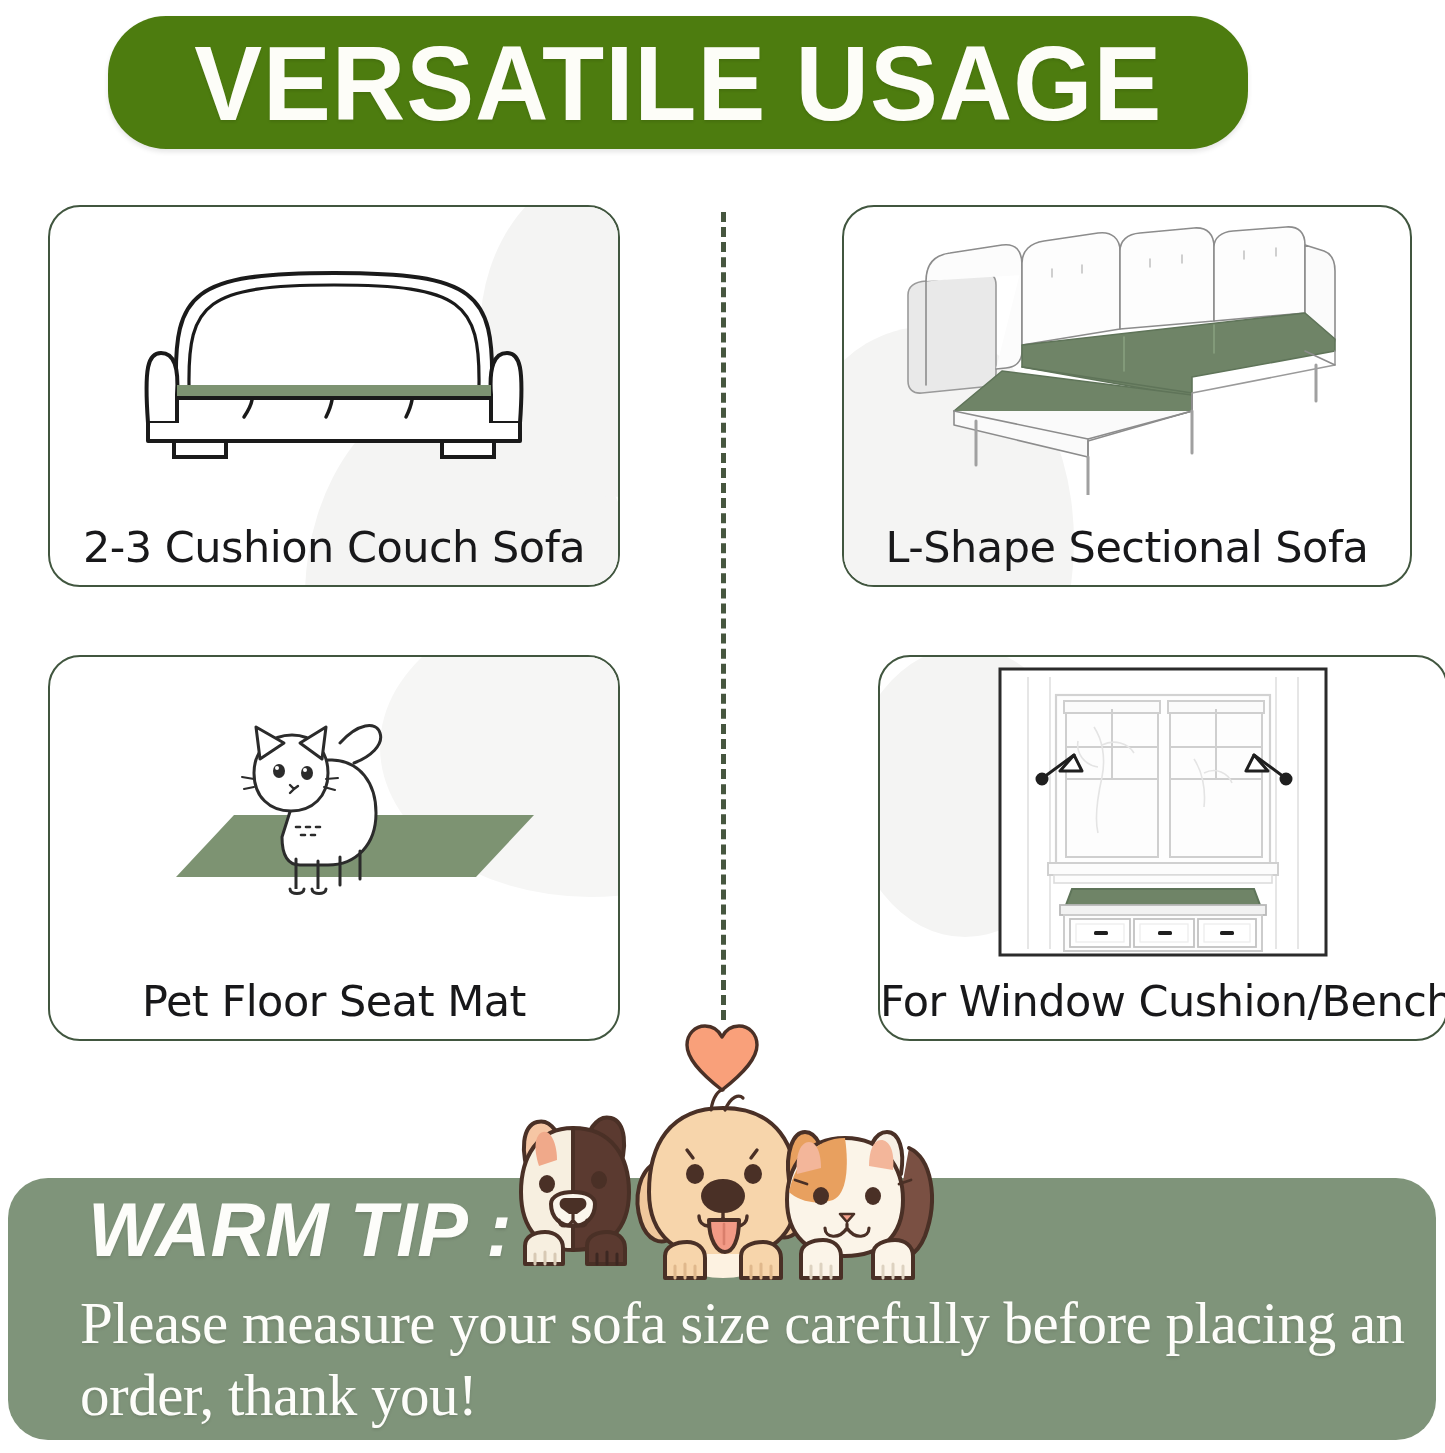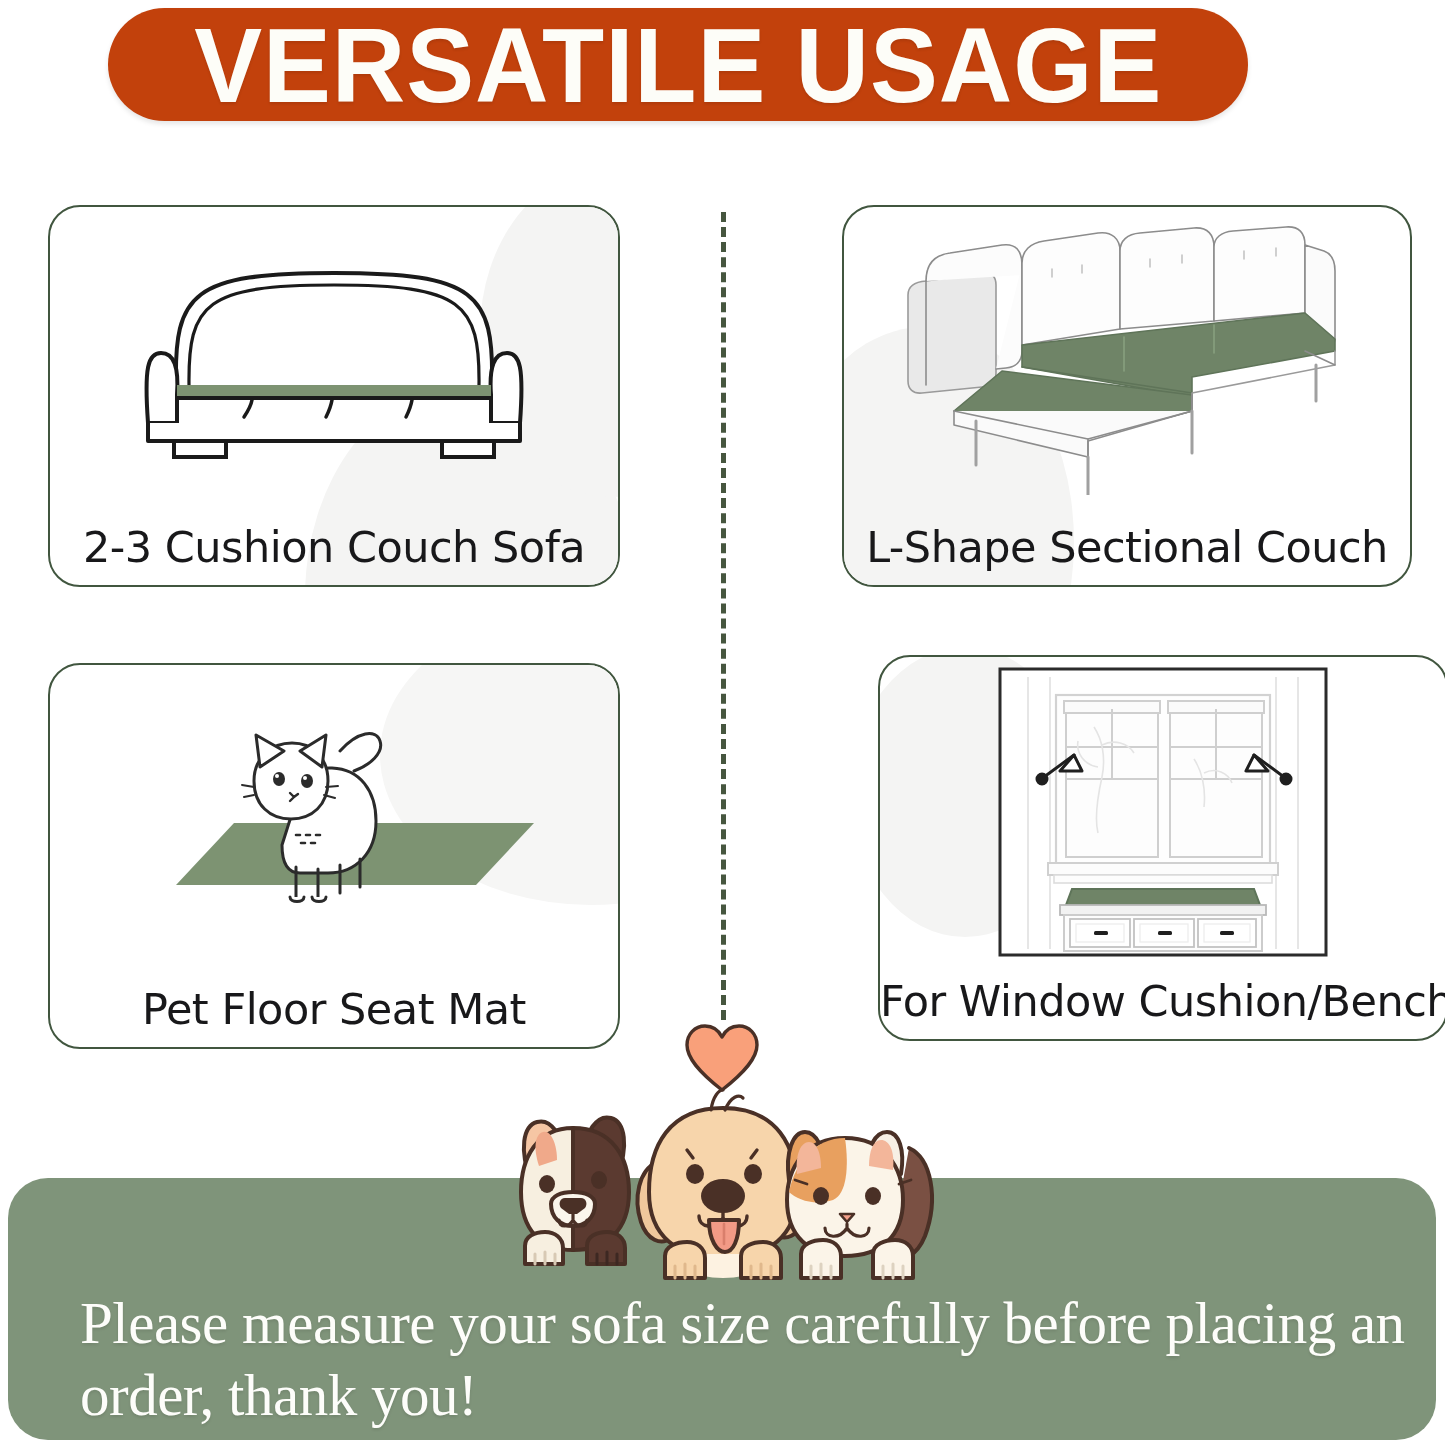--- a/index.html
+++ b/index.html
@@ -20,10 +20,10 @@
   .header-banner {
     position: absolute;
     left: 108px;
-    top: 8px;
+    top: 16px;
     width: 1140px;
-    height: 113px;
-    background: #c2410c;
+    height: 133px;
+    background: #4d7c0f;
     border-radius: 58px;
     display: flex;
     align-items: center;

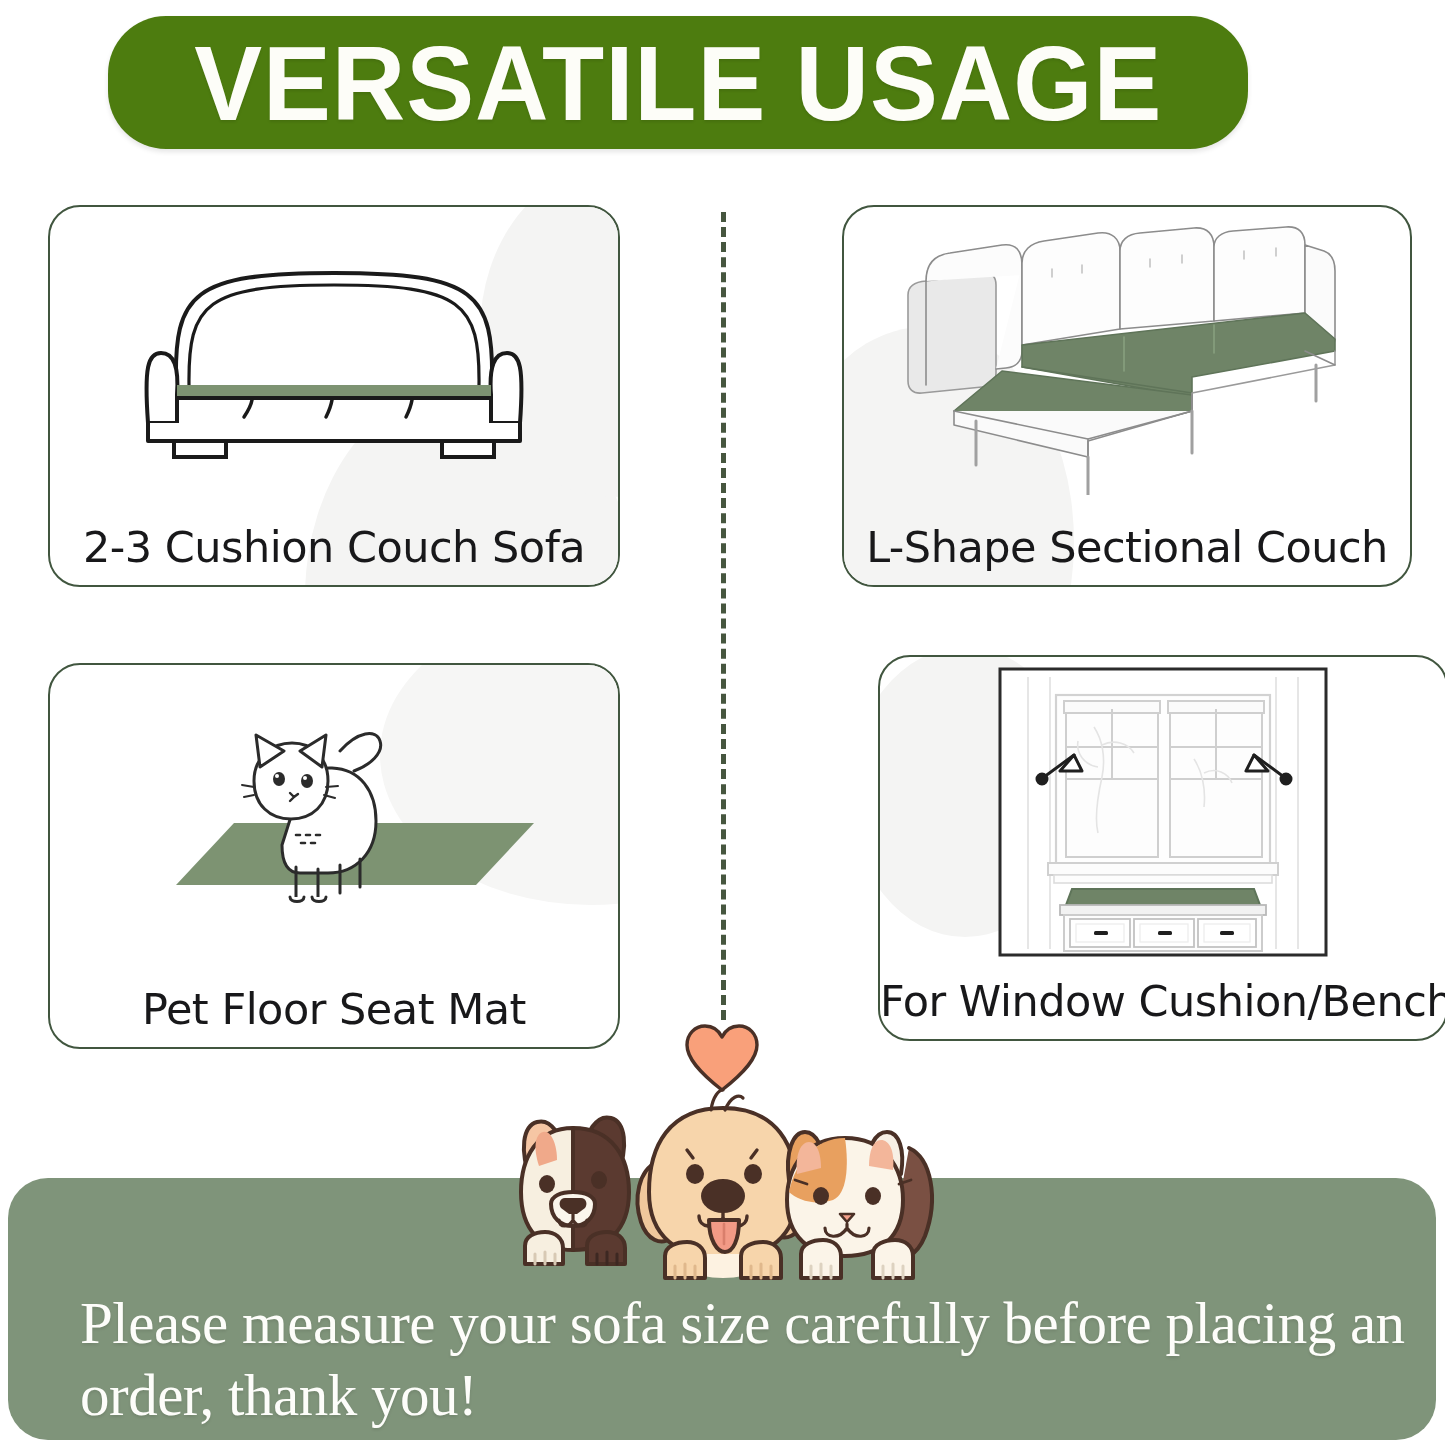--- a/index.html
+++ b/index.html
@@ -239,7 +239,7 @@
       <path d="M160 44 L160 52 M190 40 L190 48 M258 34 L258 42 M290 30 L290 38 M352 26 L352 34 M384 23 L384 31" stroke="#c4c4c4"></path>
     </svg>
   </div>
-  <div class="card-label">L-Shape Sectional Couch</div>
+  <div class="card-label">L-Shape Sectional Sofa</div>
 </div>
 
 <div class="card card-3">

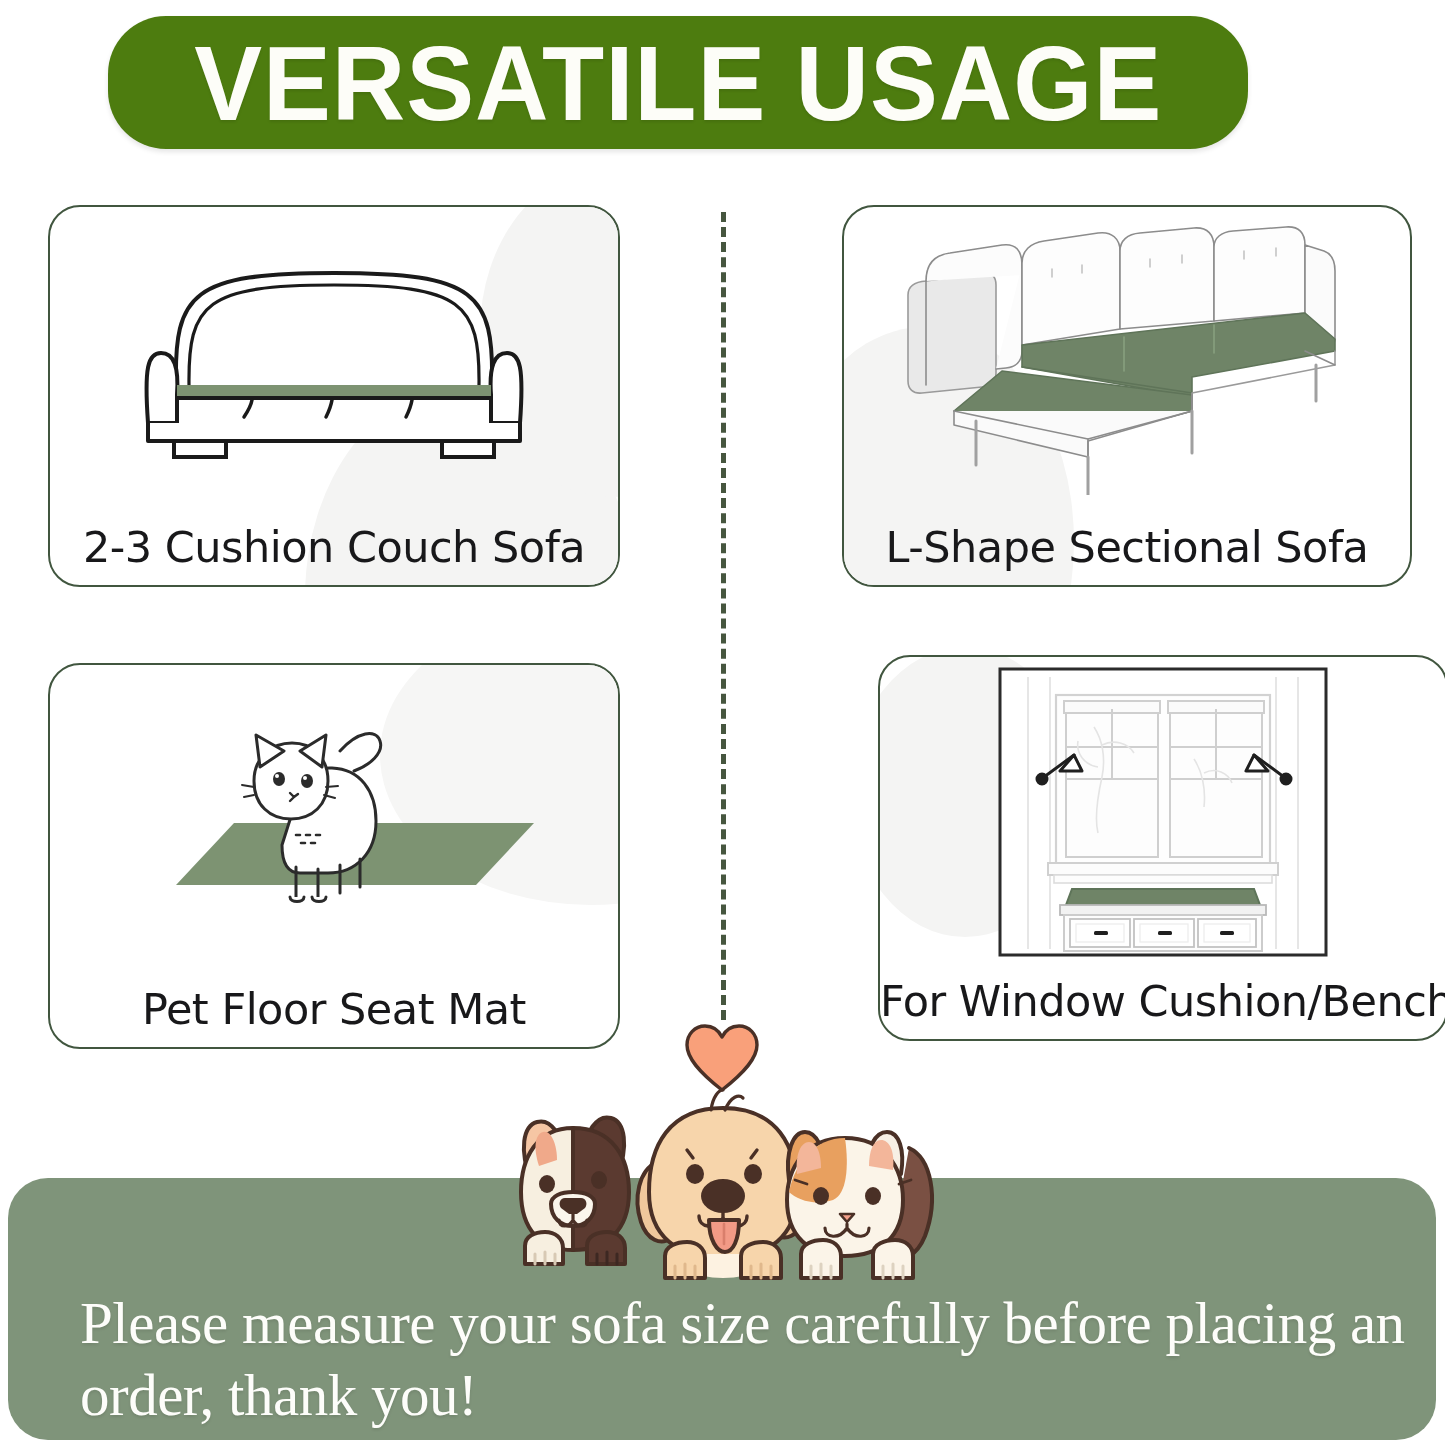--- a/index.html
+++ b/index.html
@@ -52,7 +52,7 @@
   }
   .card-1 { left: 48px;  top: 205px; width: 568px; height: 378px; }
   .card-2 { left: 842px; top: 205px; width: 566px; height: 378px; }
-  .card-3 { left: 48px;  top: 655px; width: 568px; height: 382px; margin-top: 8px; }
+  .card-3 { left: 48px;  top: 655px; width: 568px; height: 382px; }
   .card-4 { left: 842px; top: 655px; width: 566px; height: 382px; margin-left: 36px; }
 
   .card-art {

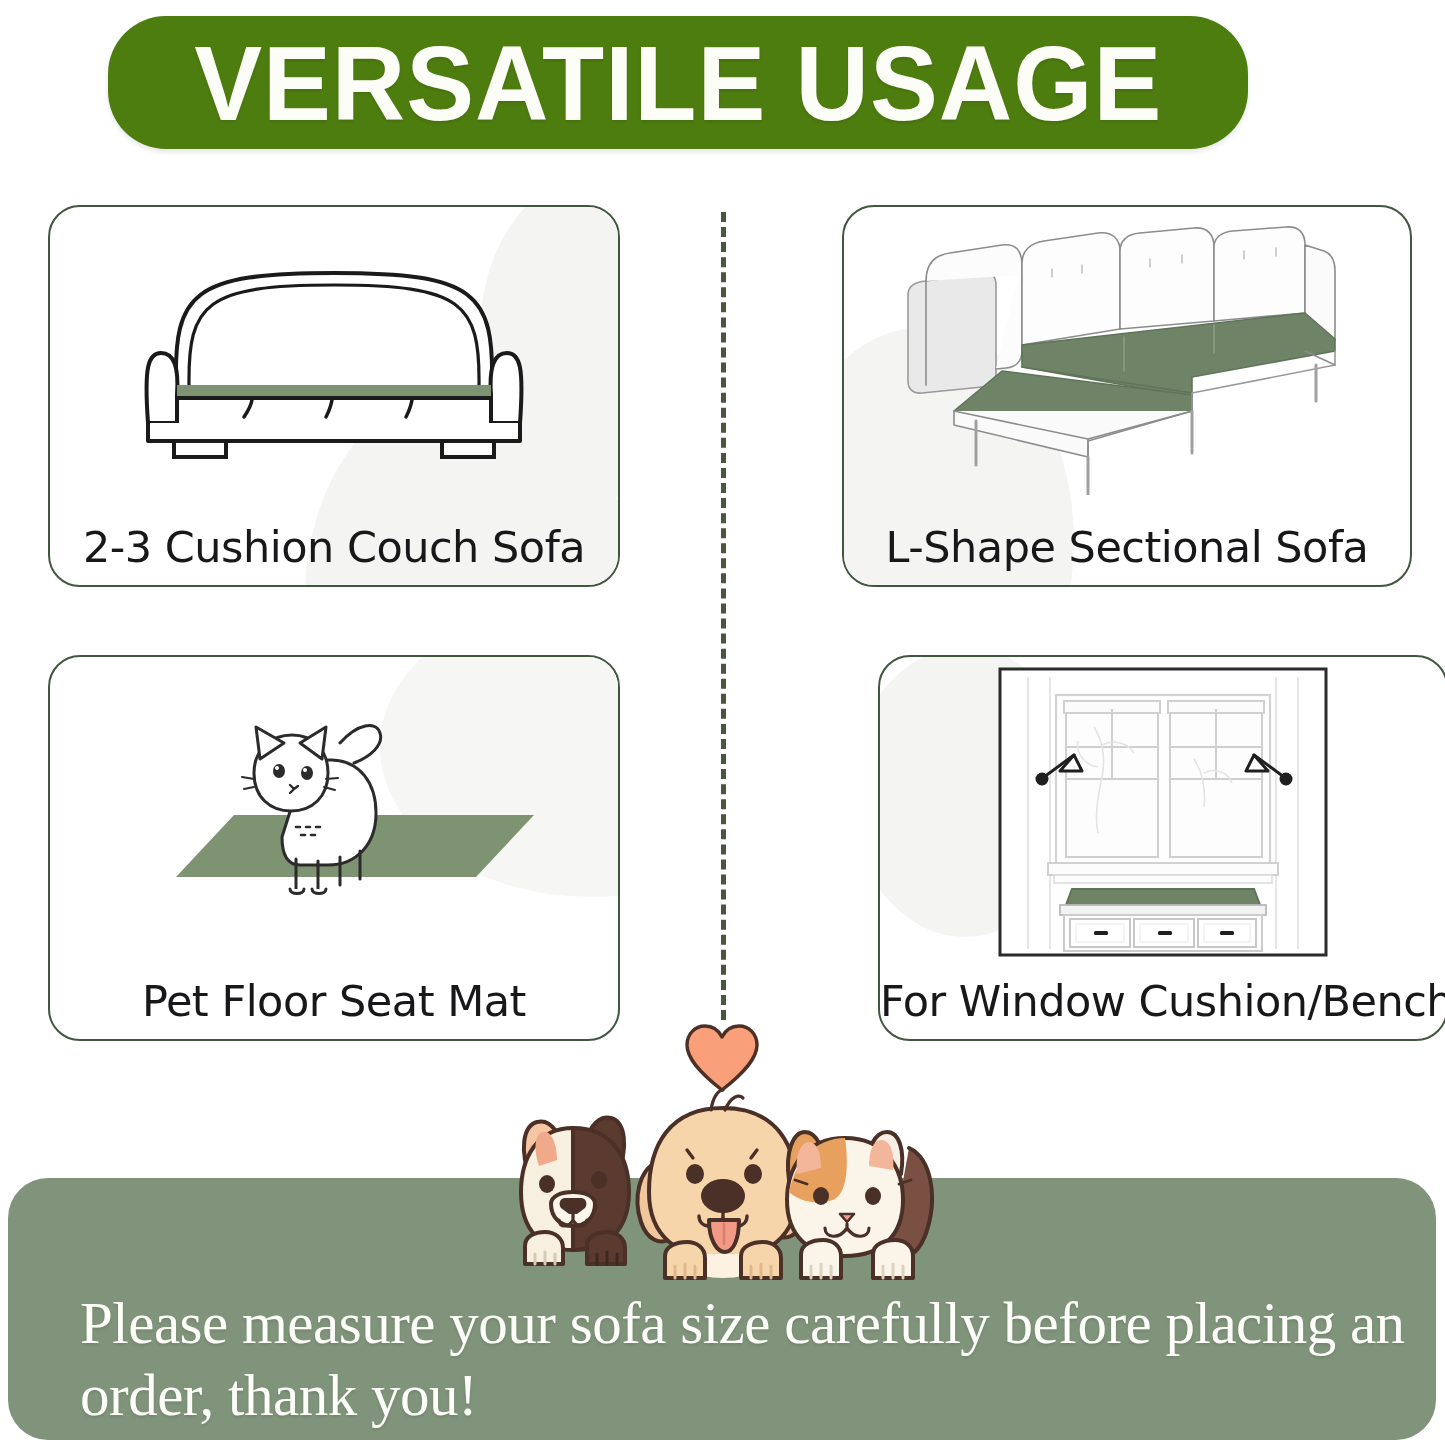--- a/index.html
+++ b/index.html
@@ -445,6 +445,7 @@
 </div>
 
 <div class="tip-banner">
+  <div class="tip-head">WARM TIP :</div>
   <div class="tip-body">Please measure your sofa size carefully before placing an order, thank you!</div>
 </div>
 

